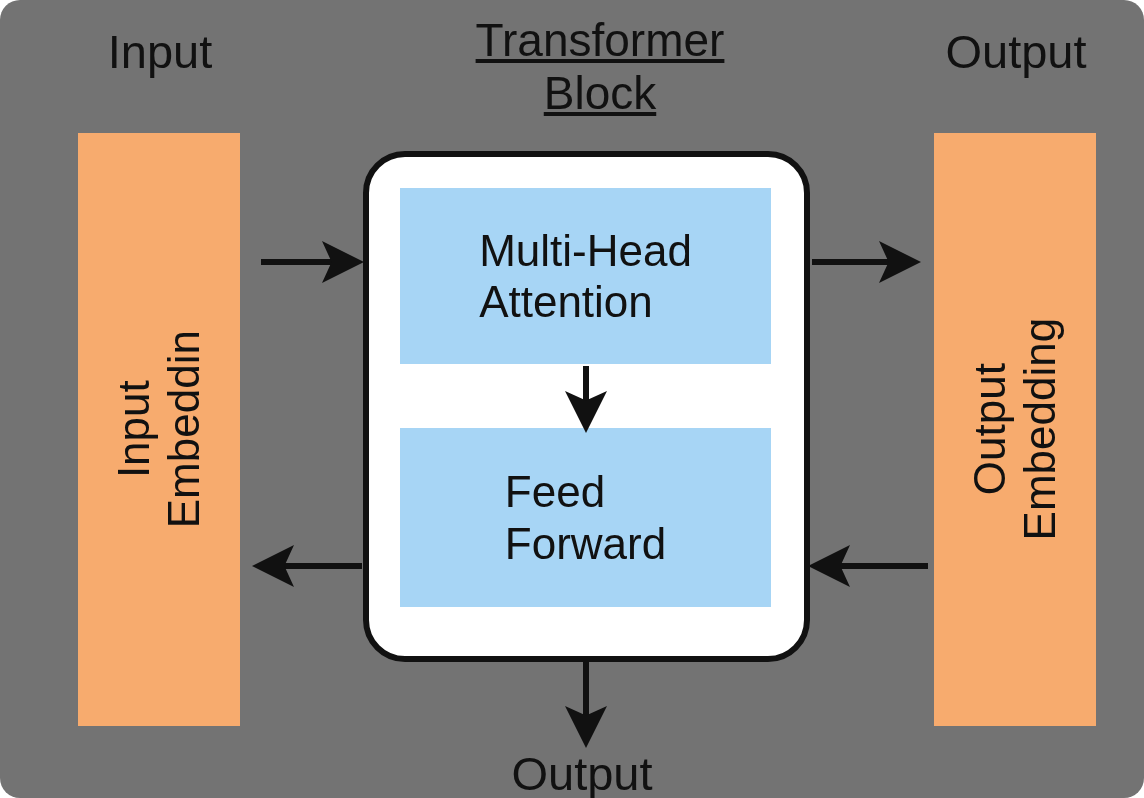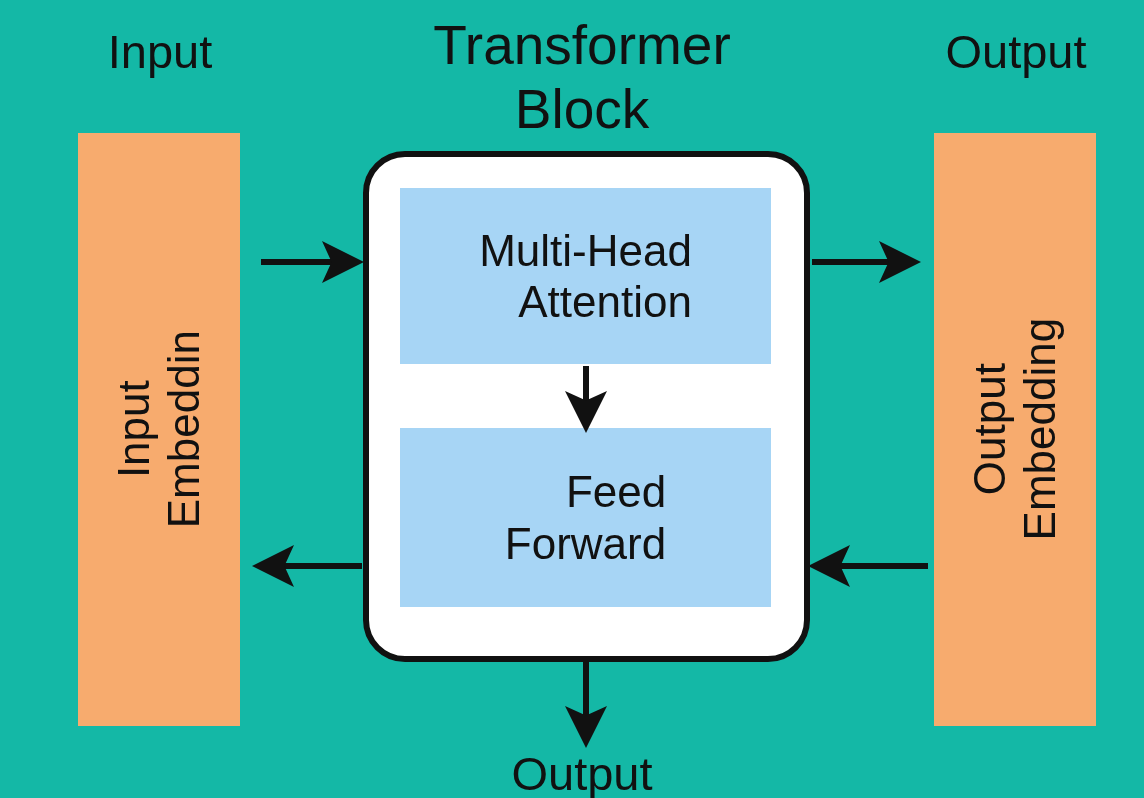--- a/index.html
+++ b/index.html
@@ -14,8 +14,9 @@
     position: relative;
     width: 1144px;
     height: 798px;
-    background: #14b8a6;
+    background: #737373;
     overflow: hidden;
+    border-radius: 20px;
   }
 
   

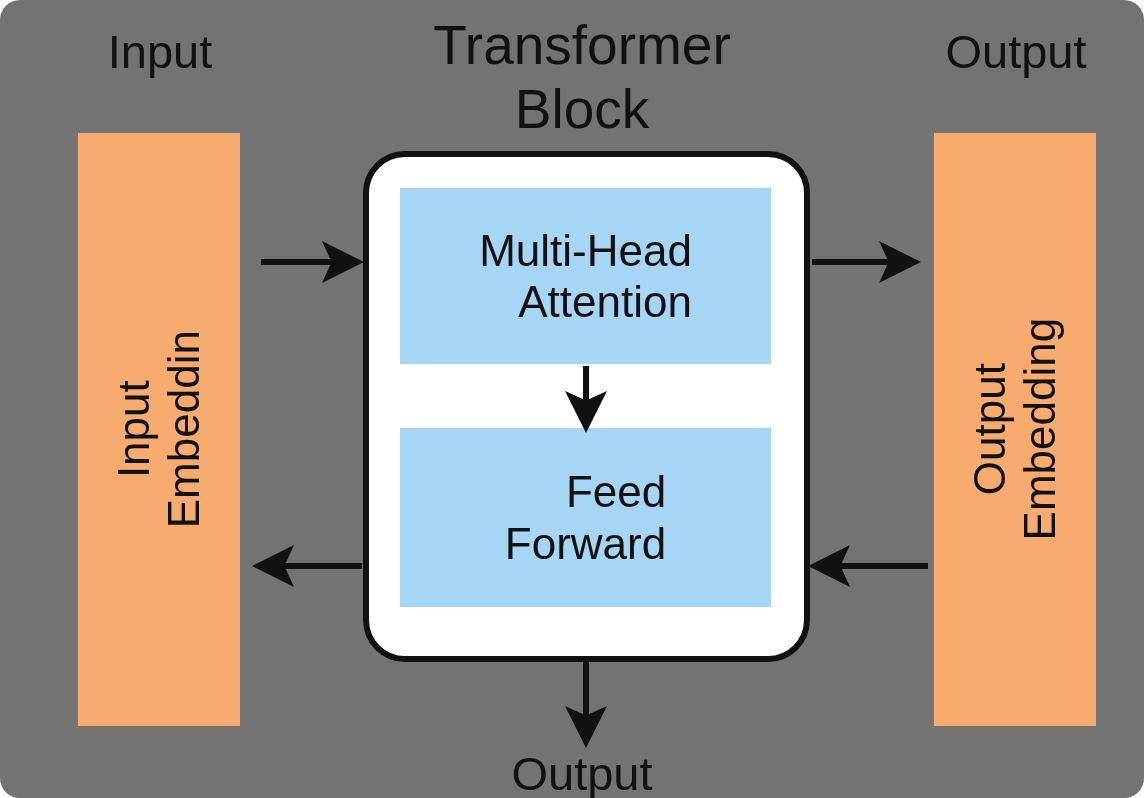--- a/index.html
+++ b/index.html
@@ -44,11 +44,12 @@
     font-size: 47px;
   }
   .caption-center-title {
-    left: 422px;
+    left: 440px;
     top: 14px;
     width: 320px;
-    font-size: 55px;
+    font-size: 46px;
     line-height: 1.16;
+    text-decoration: underline;
   }
   .caption-output-bottom {
     left: 462px;

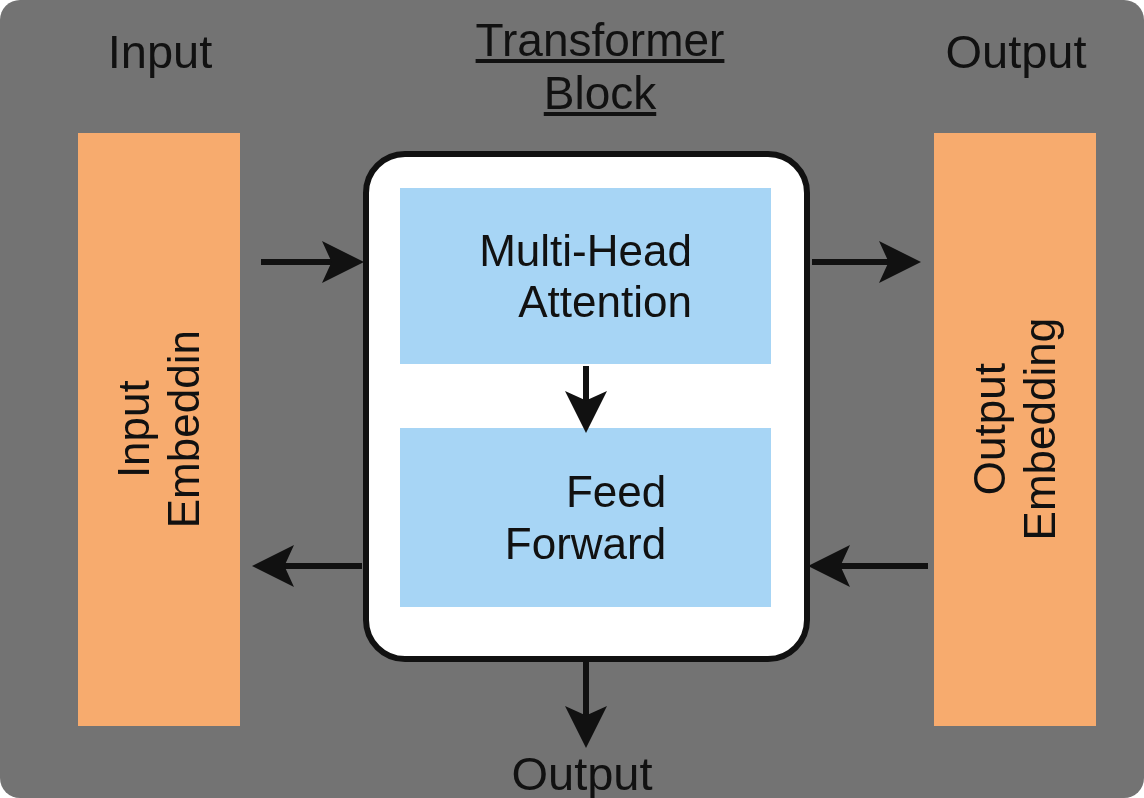--- a/index.html
+++ b/index.html
@@ -102,7 +102,7 @@
     color: #111111;
     font-size: 44px;
     line-height: 1.16;
-    text-align: right;
+    text-align: left;
     white-space: pre-line;
     user-select: none;
   }

